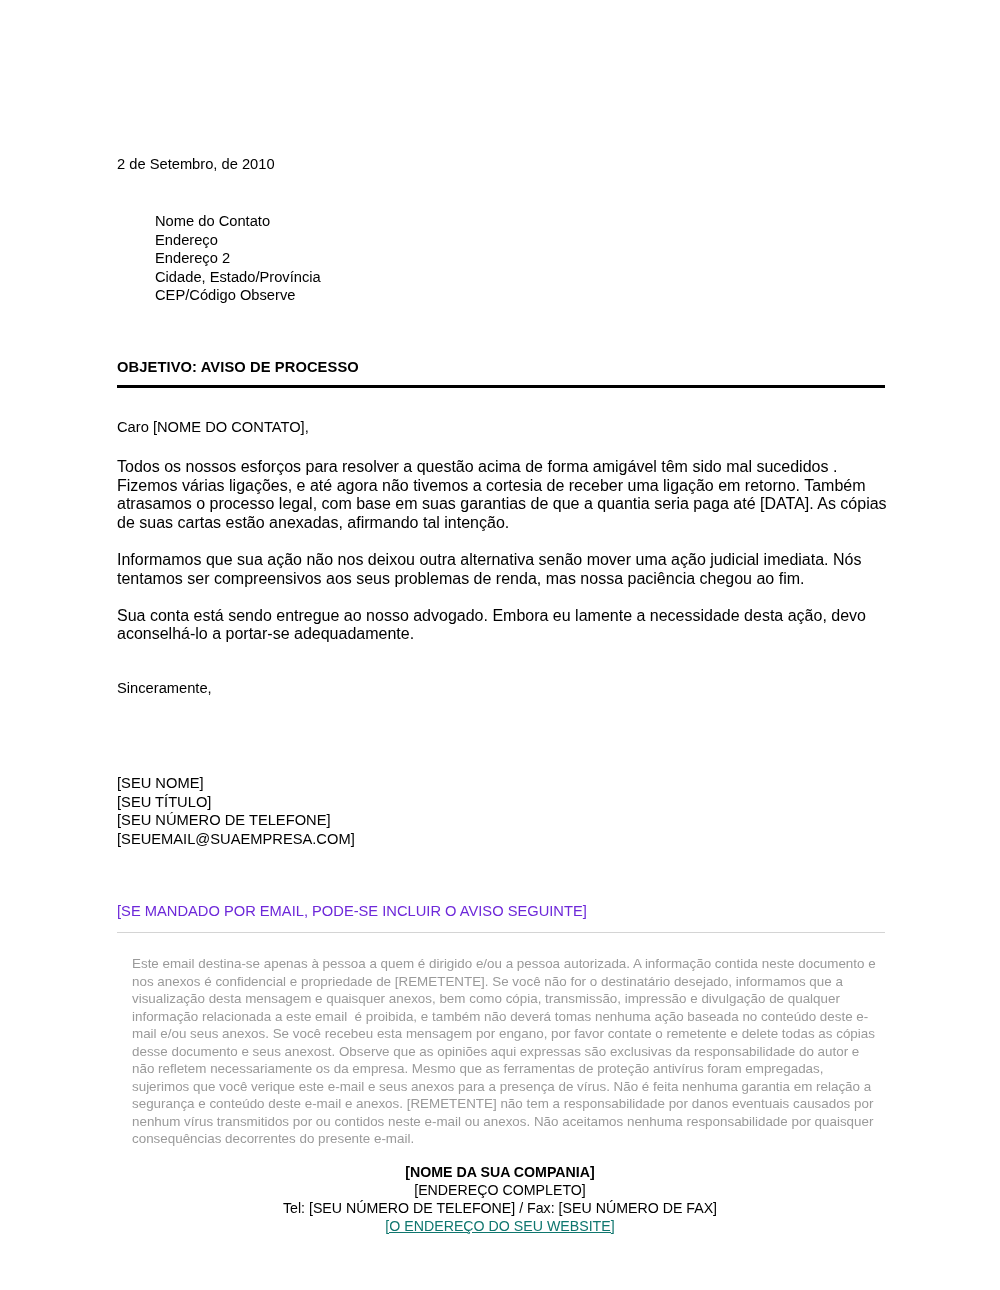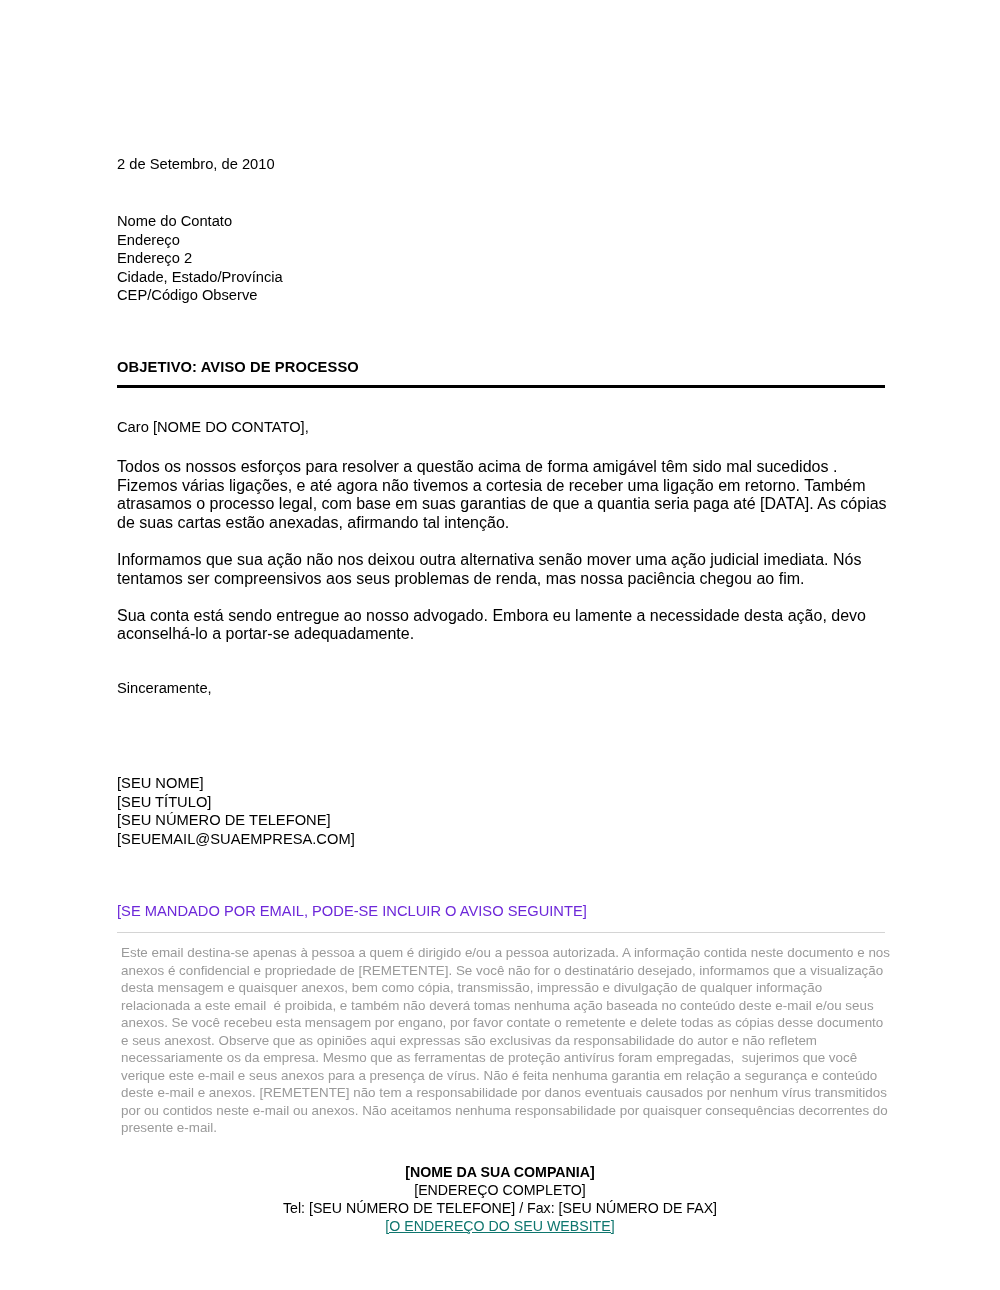--- a/index.html
+++ b/index.html
@@ -45,6 +45,7 @@
   
   .address-block {
     top: 212px;
+    margin-left: 38px;
   }
   .address-line {
     display: block;

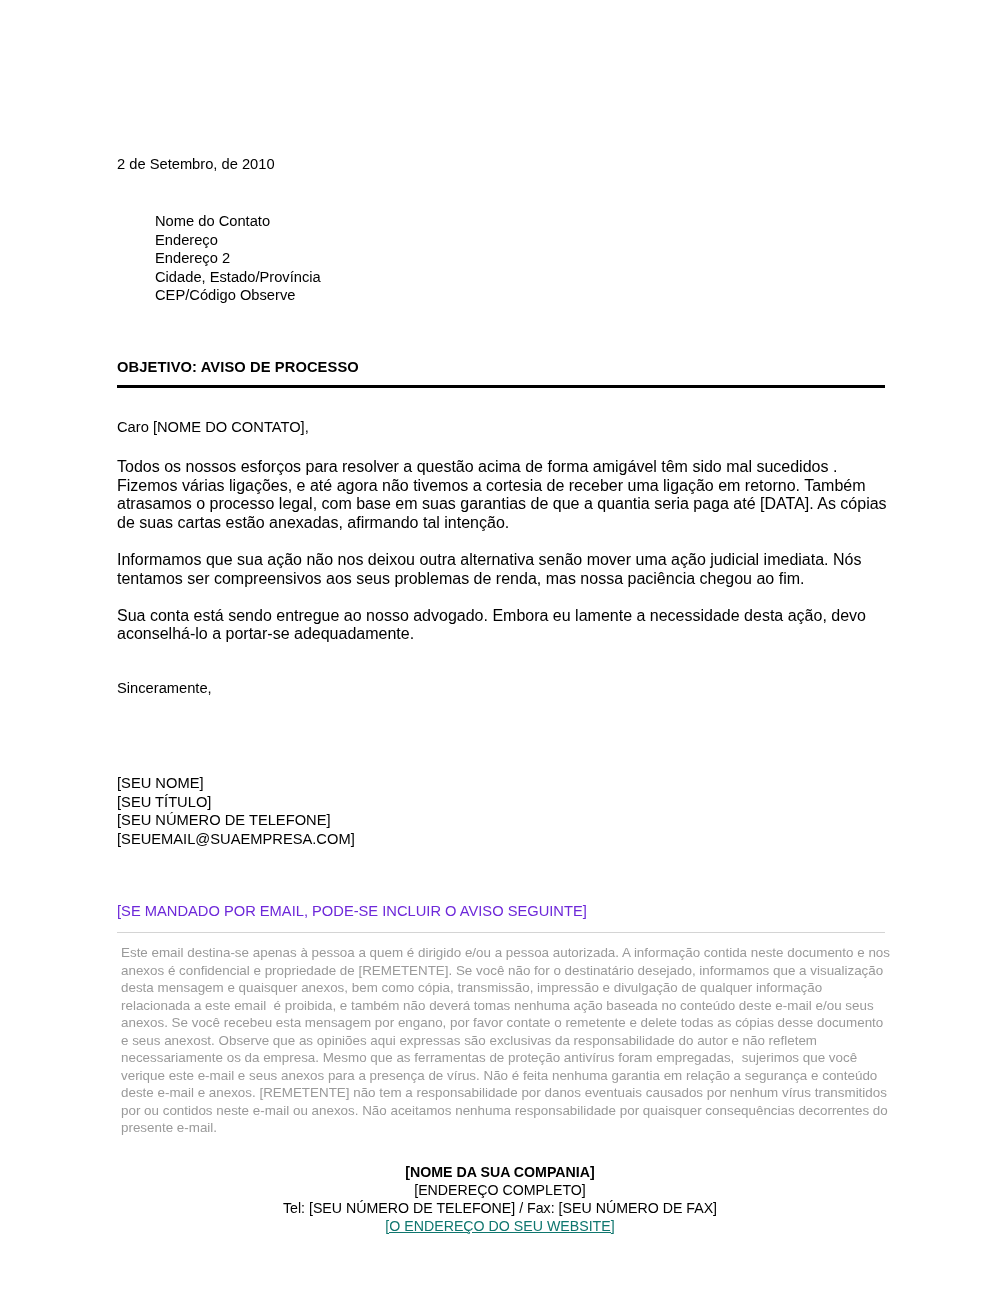--- a/index.html
+++ b/index.html
@@ -128,7 +128,7 @@
     line-height: 17.5px;
     color: #9a9a9a;
     white-space: pre-wrap;
-    margin: 4px;
+    margin: 15px;
     text-align: left;
   }
 

